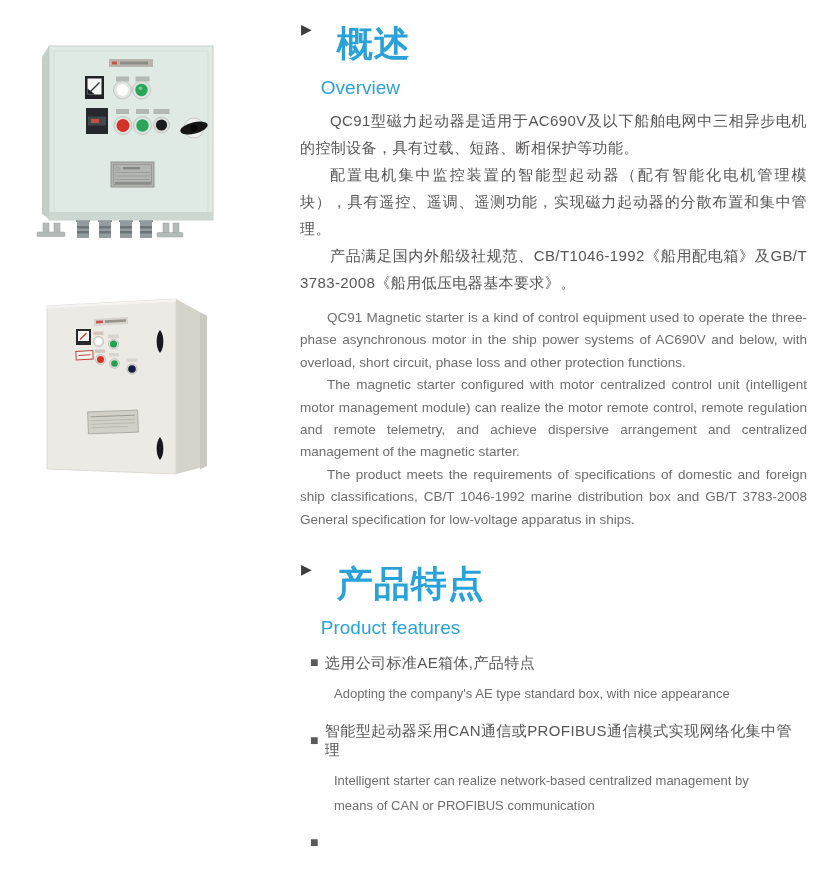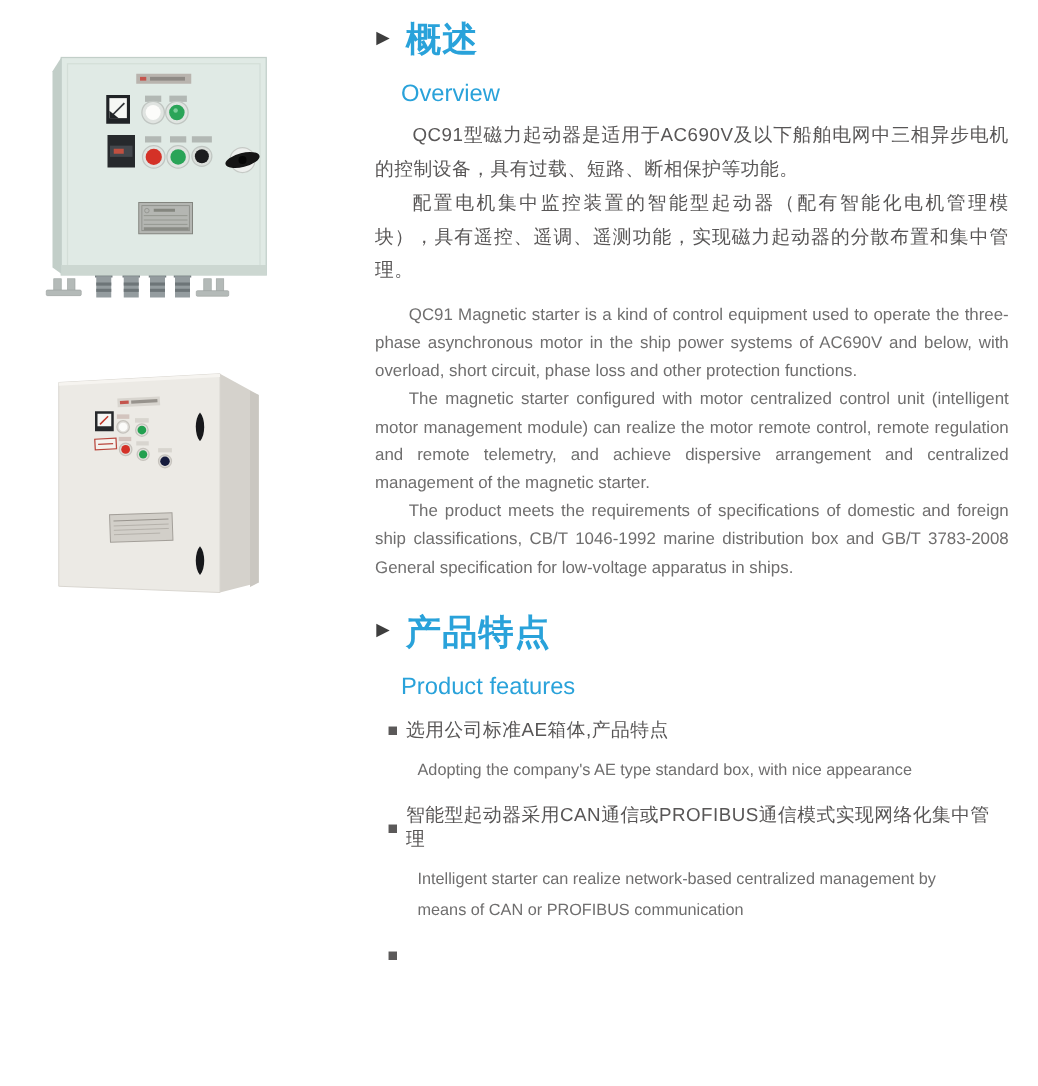--- a/index.html
+++ b/index.html
@@ -19,7 +19,7 @@
 
   .h-row{display:flex;align-items:flex-start;}
   .tri{color:#3e3e3e;font-size:14px;line-height:14px;margin:10px 9px 0 1px;flex:0 0 auto;}
-  .h-cn{margin:4px;font-size:28px;line-height:32px;font-weight:bold;color:#29a2da;letter-spacing:1px;}
+  .h-cn{margin:16px;font-size:36px;line-height:32px;font-weight:bold;color:#29a2da;letter-spacing:1px;}
   .h-en{font-size:19px;line-height:20px;color:#29a2da;margin-top:18px;}
 
   p.cn{

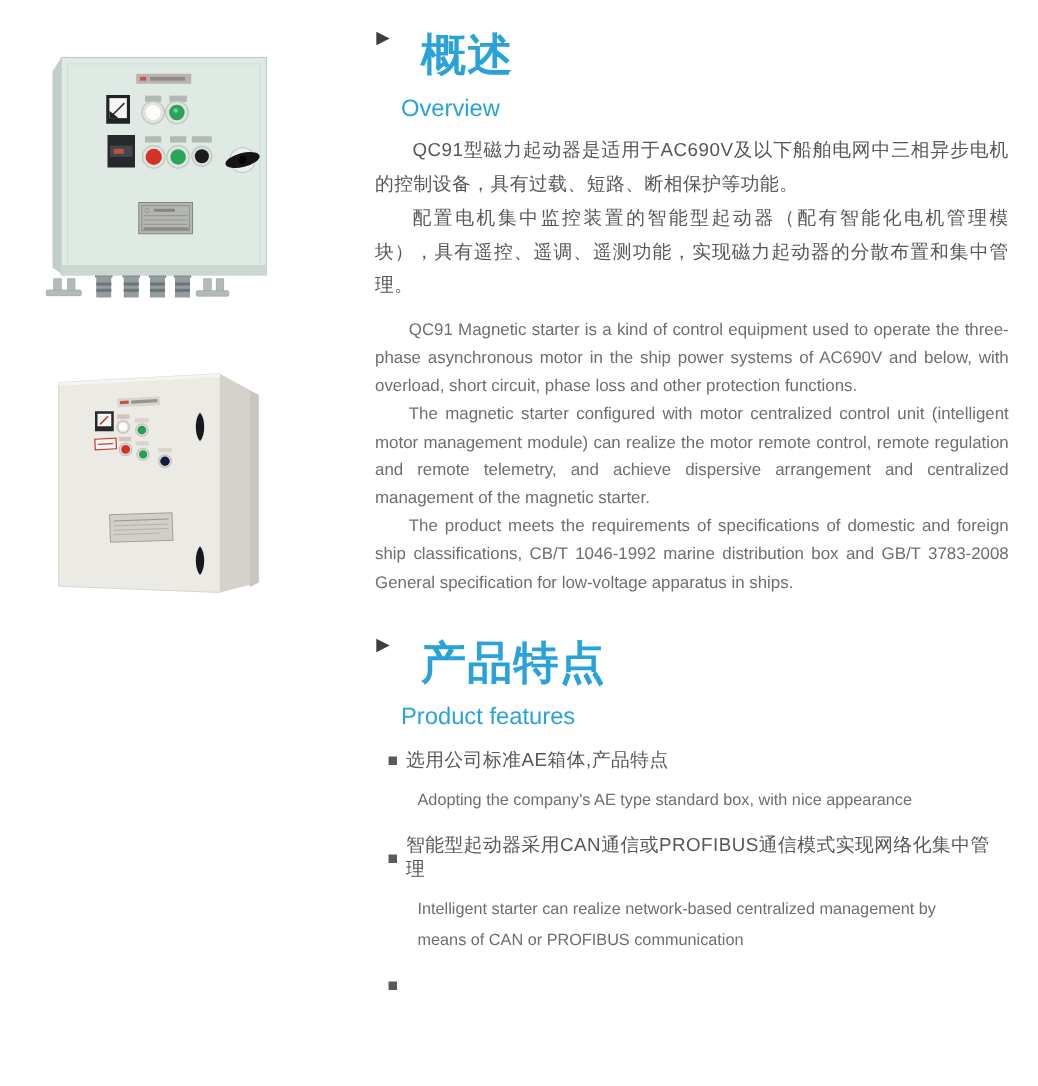--- a/index.html
+++ b/index.html
@@ -203,6 +203,7 @@
       </div>
       <p class="cn first">QC91型磁力起动器是适用于AC690V及以下船舶电网中三相异步电机的控制设备，具有过载、短路、断相保护等功能。</p>
       <p class="cn">配置电机集中监控装置的智能型起动器（配有智能化电机管理模块），具有遥控、遥调、遥测功能，实现磁力起动器的分散布置和集中管理。</p>
+      <p class="cn">产品满足国内外船级社规范、CB/T1046-1992《船用配电箱》及GB/T 3783-2008《船用低压电器基本要求》。</p>
       <p class="en first">QC91 Magnetic starter is a kind of control equipment used to operate the three-phase asynchronous motor in the ship power systems of AC690V and below, with overload, short circuit, phase loss and other protection functions.</p>
       <p class="en">The magnetic starter configured with motor centralized control unit (intelligent motor management module) can realize the motor remote control, remote regulation and remote telemetry, and achieve dispersive arrangement and centralized management of the magnetic starter.</p>
       <p class="en">The product meets the requirements of specifications of domestic and foreign ship classifications, CB/T 1046-1992 marine distribution box and GB/T 3783-2008 General specification for low-voltage apparatus in ships.</p>

